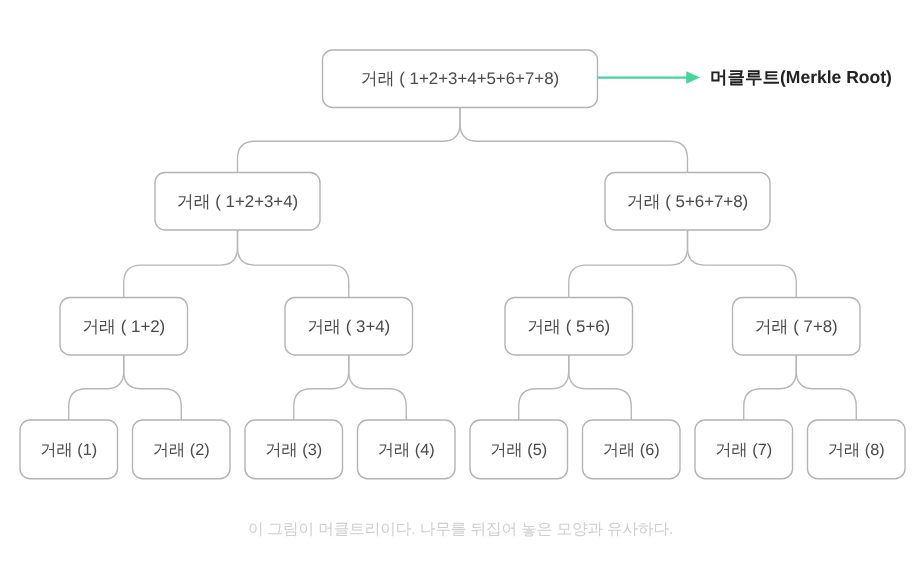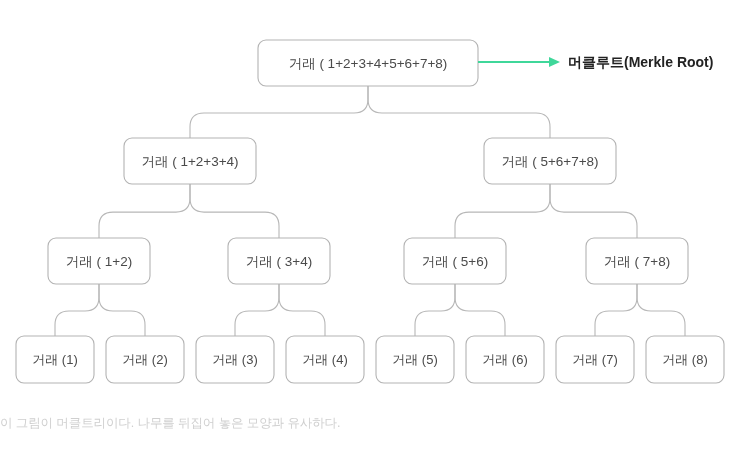--- a/index.html
+++ b/index.html
@@ -69,7 +69,7 @@
     left: 0;
     top: 415px;
     width: 737px;
-    text-align: left;
+    text-align: center;
     color: #cfcfcf;
     font-size: 12.5px;
     font-family: "Liberation Sans", "DejaVu Sans", sans-serif;

